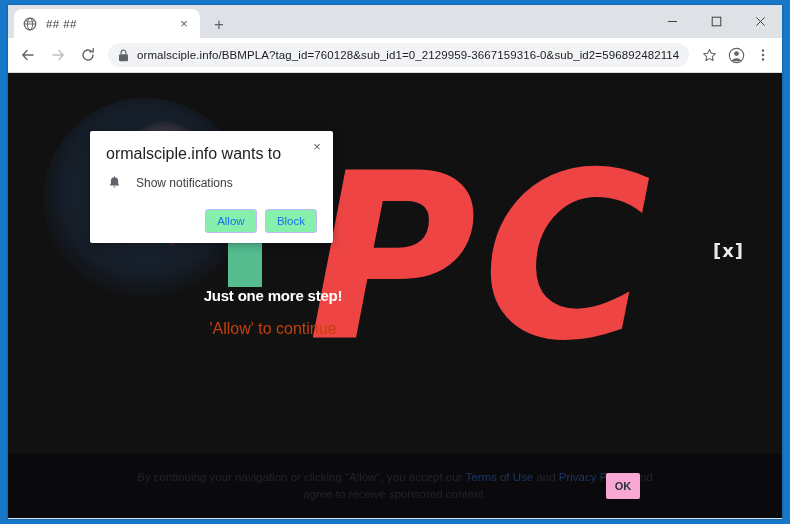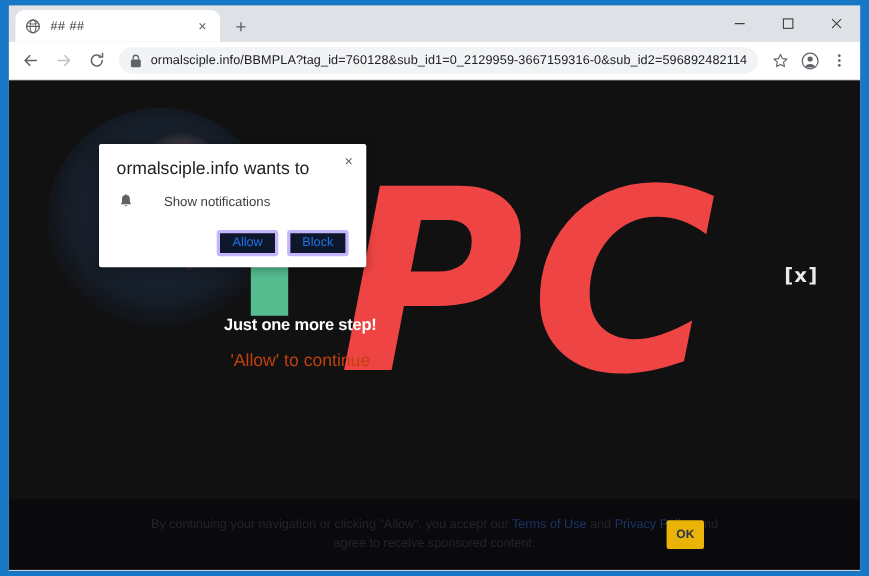--- a/index.html
+++ b/index.html
@@ -332,7 +332,7 @@
     color: #5f6368;
   }
   .perm-row-label {
-    margin-left: 27px;
+    margin-left: 14px;
     font-size: 12px;
     color: #3c4043;
   }

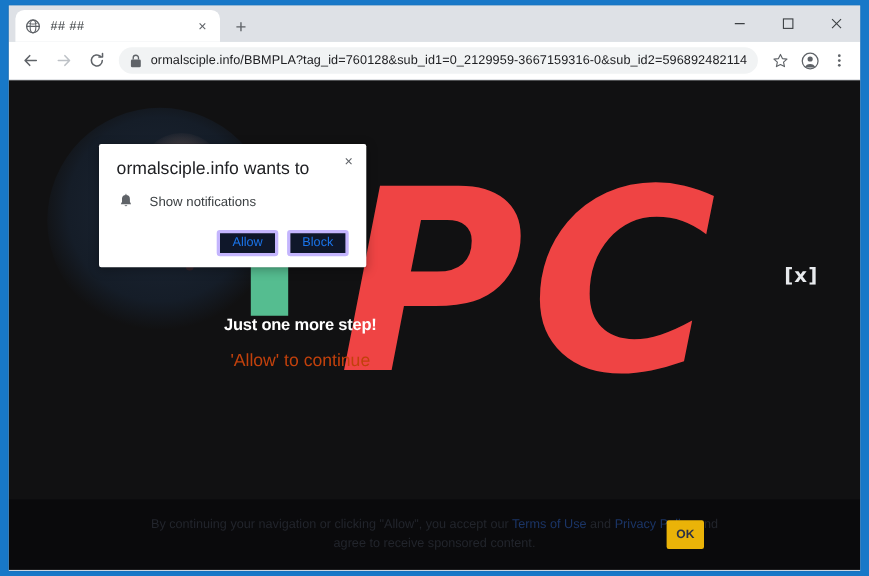--- a/index.html
+++ b/index.html
@@ -345,9 +345,9 @@
     min-width: 52px;
     height: 24px;
     padding: 0 11px;
-    border: 3px solid #c4b5fd;
+    border: 1px solid #c4b5fd;
     border-radius: 3px;
-    background: #0f172a;
+    background: #86efac;
     color: #1a73e8;
     font-size: 11.5px;
     font-family: "Liberation Sans", sans-serif;

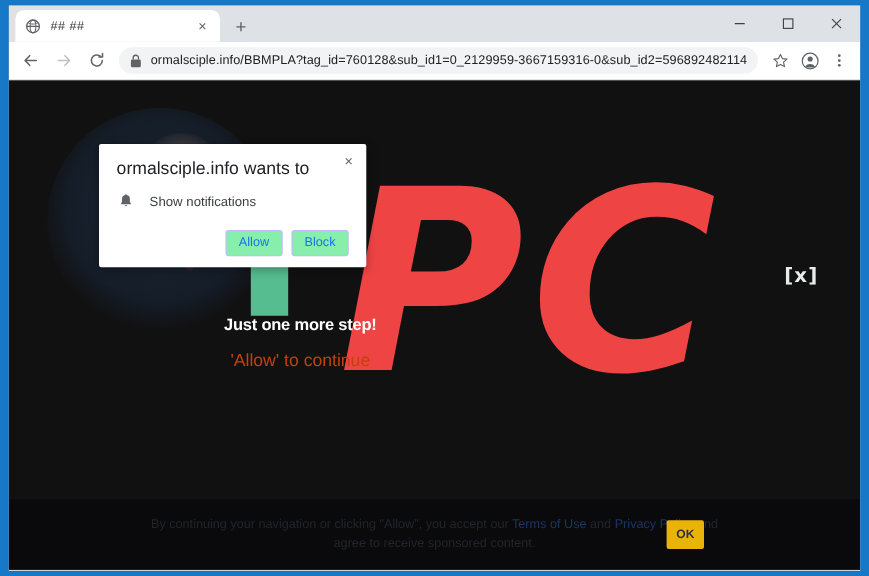--- a/index.html
+++ b/index.html
@@ -286,7 +286,7 @@
     right: 142px; top: 50%;
     transform: translateY(-50%);
     width: 34px; height: 26px;
-    background: #eab308;
+    background: #f9a8d4;
     border-radius: 2px;
     display: flex; align-items: center; justify-content: center;
     font-size: 11px;

